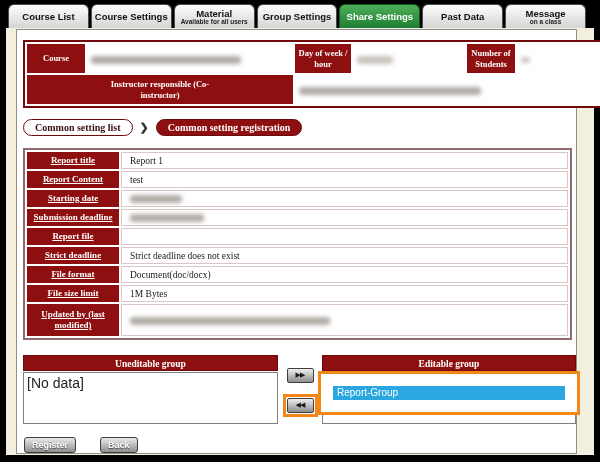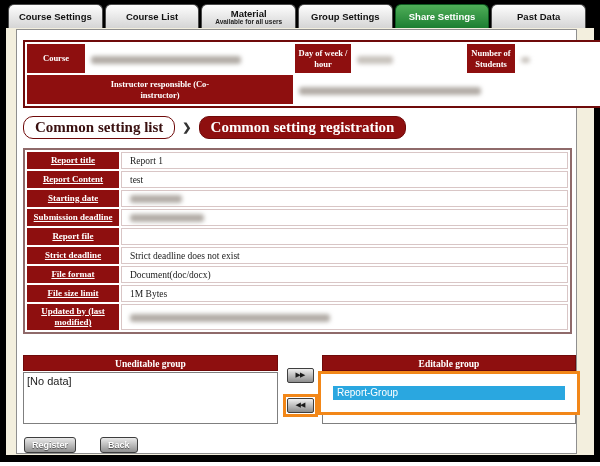--- a/index.html
+++ b/index.html
@@ -89,10 +89,10 @@
 
   <div class="tab-row" id="tab-row">
       <div class="tab">
+        <span class="tab-label">Course List</span>
+      </div>
+      <div class="tab">
         <span class="tab-label">Course Settings</span>
-      </div>
-      <div class="tab">
-        <span class="tab-label">Course List</span>
       </div>
       <div class="tab">
         <span class="tab-label">Material</span>

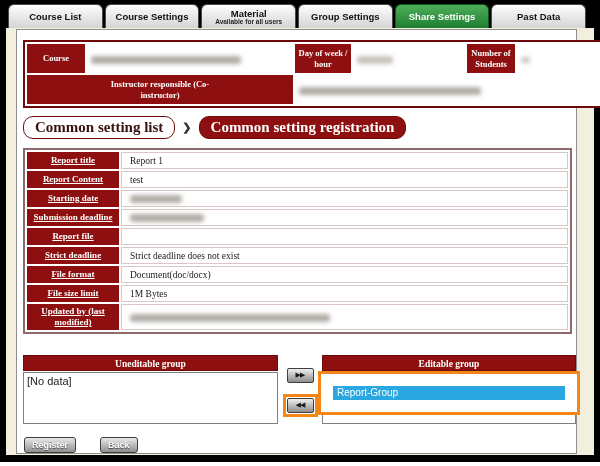--- a/index.html
+++ b/index.html
@@ -106,6 +106,10 @@
       </div>
       <div class="tab">
         <span class="tab-label">Past Data</span>
+      </div>
+      <div class="tab">
+        <span class="tab-label">Message</span>
+        <span class="tab-sub">on a class</span>
       </div>
     </div>
 

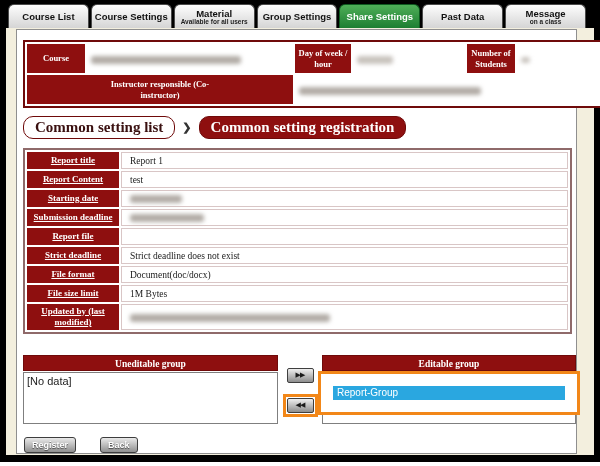--- a/index.html
+++ b/index.html
@@ -42,7 +42,7 @@
   
   .breadcrumb{position:absolute; left:6px; top:87px; height:20px; display:flex; align-items:center; gap:7px;
               font-family:"Liberation Serif", serif;}
-  .bc-pill{border-radius:10px; padding:2px 11px; font-size:15px; font-weight:bold; cursor:pointer; white-space:nowrap;}
+  .bc-pill{border-radius:10px; padding:2px 11px; font-size:10px; font-weight:bold; cursor:pointer; white-space:nowrap;}
   .bc-list{background:#fff; border:1px solid var(--maroon-dark); color:#3a1010;}
   .bc-current{background:var(--maroon); border:1px solid var(--maroon-dark); color:#fff;}
   .bc-sep{font-size:11px; font-weight:bold; color:#333;}

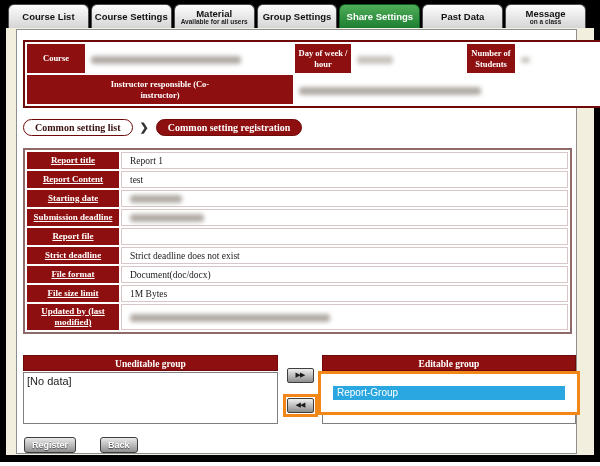--- a/index.html
+++ b/index.html
@@ -54,7 +54,7 @@
                        width:92px; line-height:1.25; padding:1px 4px;text-decoration:underline;}
   .detail-table td.val{background:#fff; border:1px solid #d9c6c6; font-size:9.5px; color:#1a1a1a; padding:1px 8px;}
   .detail-table tr{height:17px;}
-  .detail-table tr.tall{height:26px;}
+  .detail-table tr.tall{height:32px;}
 
   
   .group-panel{position:absolute; top:325px; font-family:"Liberation Serif", serif;}

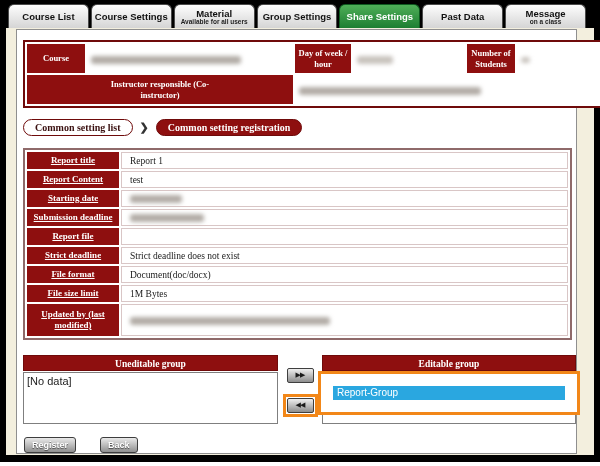--- a/index.html
+++ b/index.html
@@ -63,7 +63,7 @@
   .group-header{background:var(--maroon); color:#fff; font-weight:bold; font-size:9.5px; text-align:center;
                 height:16px; line-height:16px; border:1px solid var(--maroon-dark);}
   .listbox{background:#fff; border:1px solid #7f7f7f; height:52px; margin-top:1px; overflow:visible; position:relative;}
-  .list-item{font-family:"Liberation Sans", sans-serif; font-size:11px; color:#222; padding:2px 3px; cursor:default;}
+  .list-item{font-family:"Liberation Sans", sans-serif; font-size:14px; color:#222; padding:2px 3px; cursor:default;}
   .sel-wrap{position:relative; left:-5px; top:-2px; width:calc(100% + 10px); border:3px solid var(--orange);
             background:#fff; padding:12px; cursor:pointer;}
   .sel-row{background:var(--sel-blue); color:#fff; font-family:"Liberation Sans", sans-serif;

